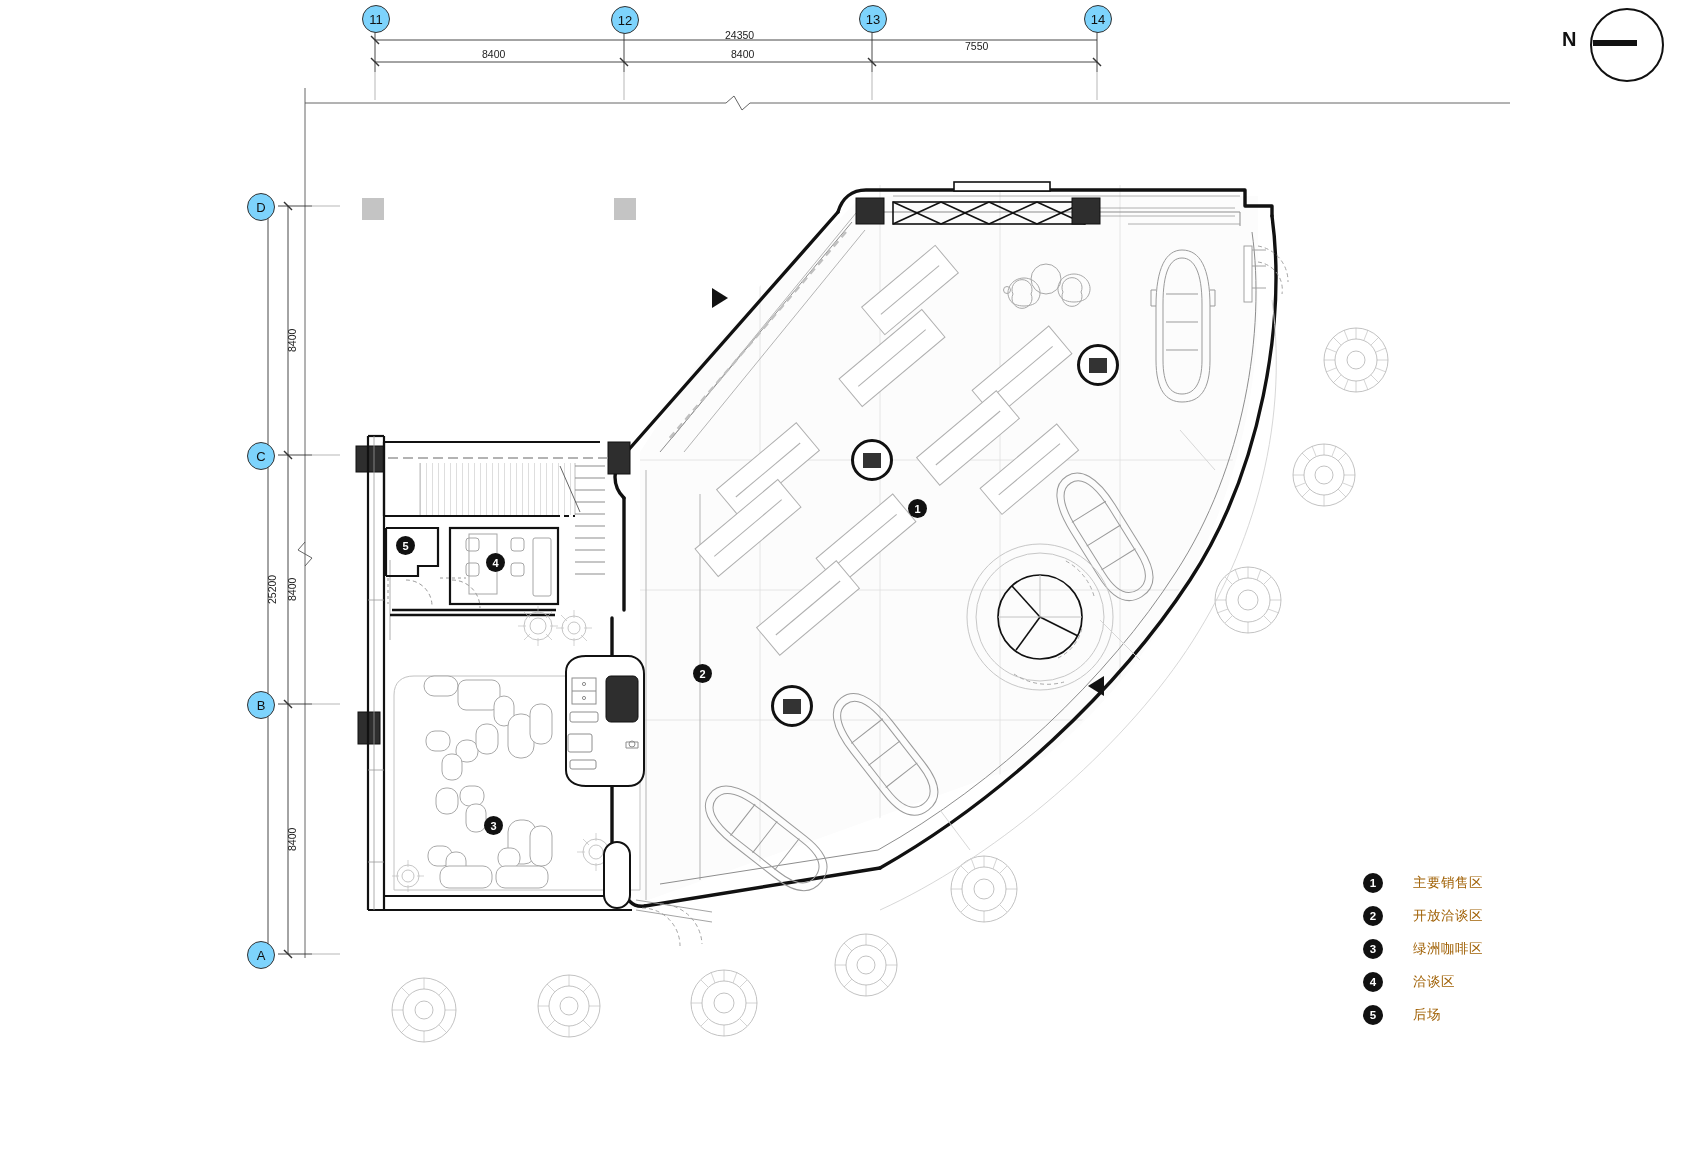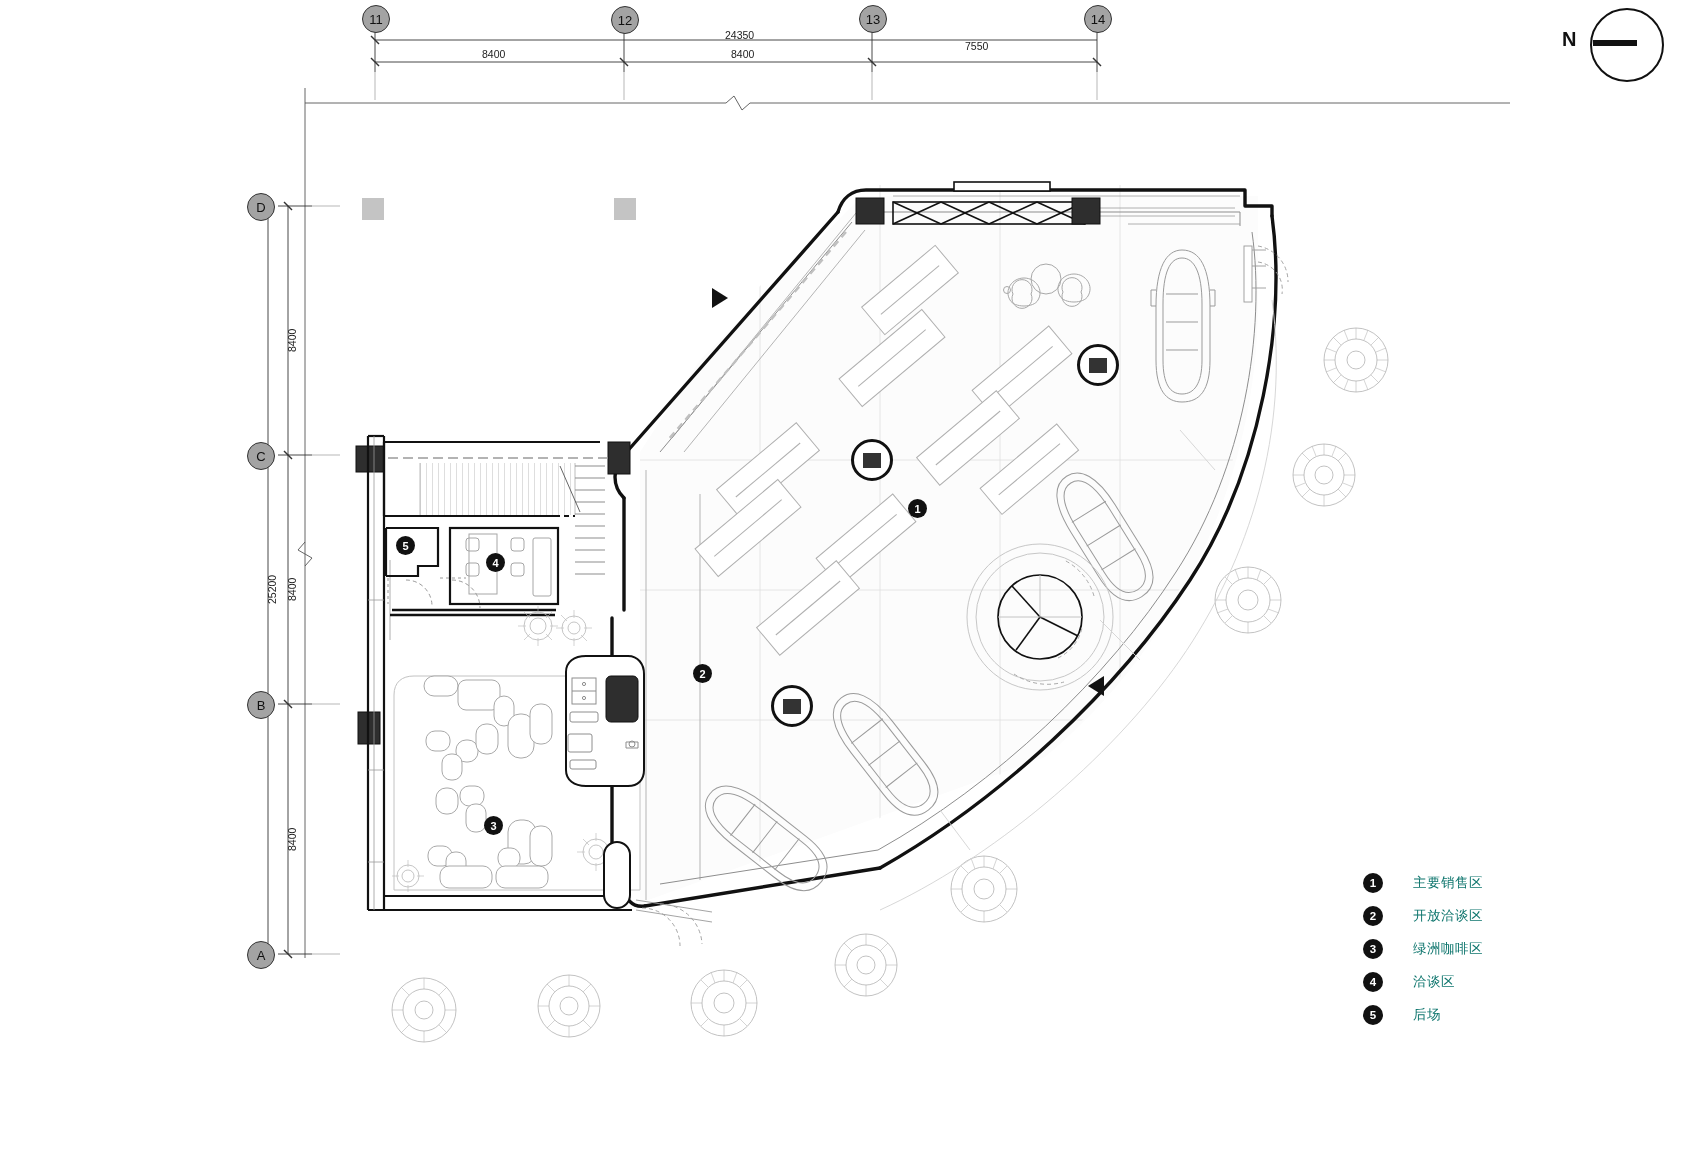--- a/index.html
+++ b/index.html
@@ -9,7 +9,7 @@
   svg.layer{position:absolute;left:0;top:0;width:1700px;height:1149px;overflow:visible;}
 
   .grid-bubble{position:absolute;width:26px;height:26px;border:1.2px solid #333;border-radius:50%;
-    display:flex;align-items:center;justify-content:center;font-size:13px;background:#a3a3a3;}
+    display:flex;align-items:center;justify-content:center;font-size:13px;background:#7dd3fc;}
   .dim-text{position:absolute;font-size:10.5px;color:#222;white-space:nowrap;}
   .dim-text.vert{transform:rotate(-90deg);transform-origin:left top;}
 

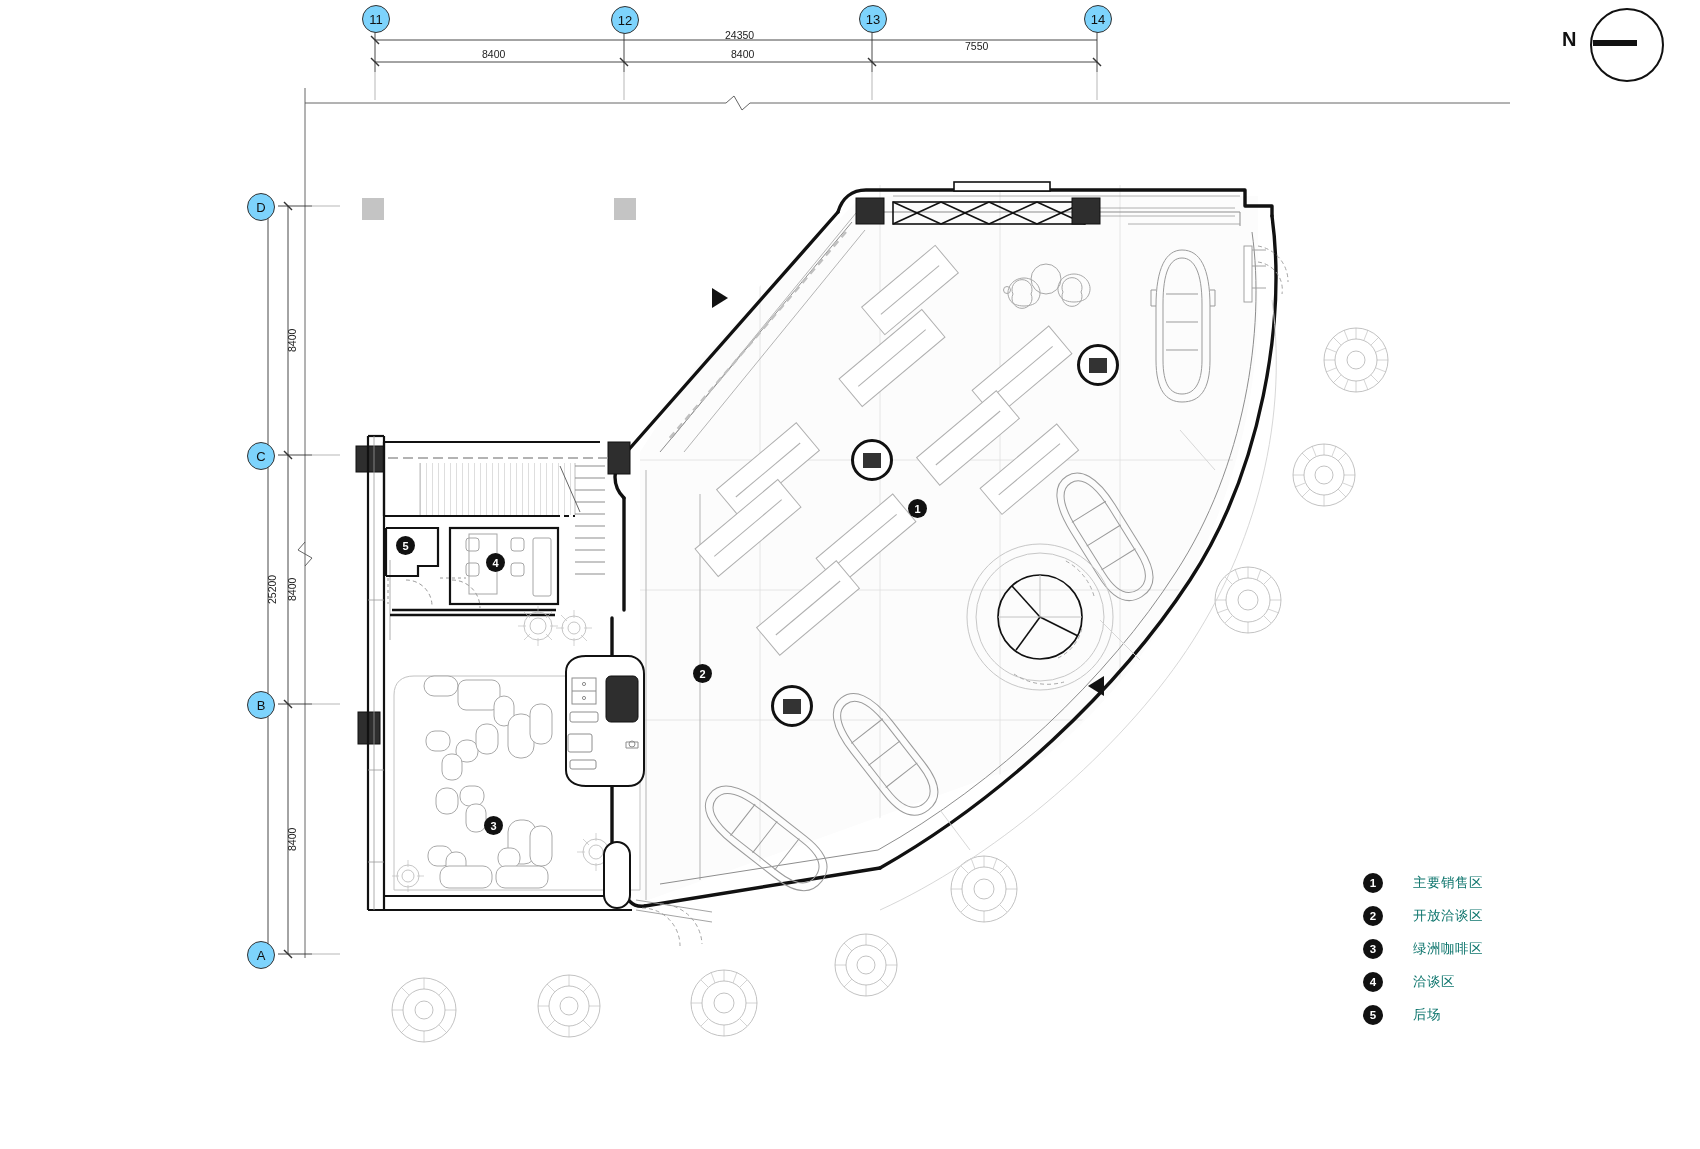--- a/index.html
+++ b/index.html
@@ -17,7 +17,7 @@
   .legend-row{display:flex;align-items:center;height:33px;}
   .legend-badge{width:20px;height:20px;border-radius:50%;background:#111;color:#fff;
     font-size:11.5px;display:flex;align-items:center;justify-content:center;font-weight:bold;}
-  .legend-label{margin-left:30px;font-size:13.5px;color:#0f766e;letter-spacing:.5px;}
+  .legend-label{margin-left:30px;font-size:13.5px;color:#a16207;letter-spacing:.5px;}
 
   .north{position:absolute;left:1590px;top:8px;width:74px;height:74px;}
   .north-circle{position:absolute;left:0;top:0;width:70px;height:70px;border:2px solid #111;border-radius:50%;}

